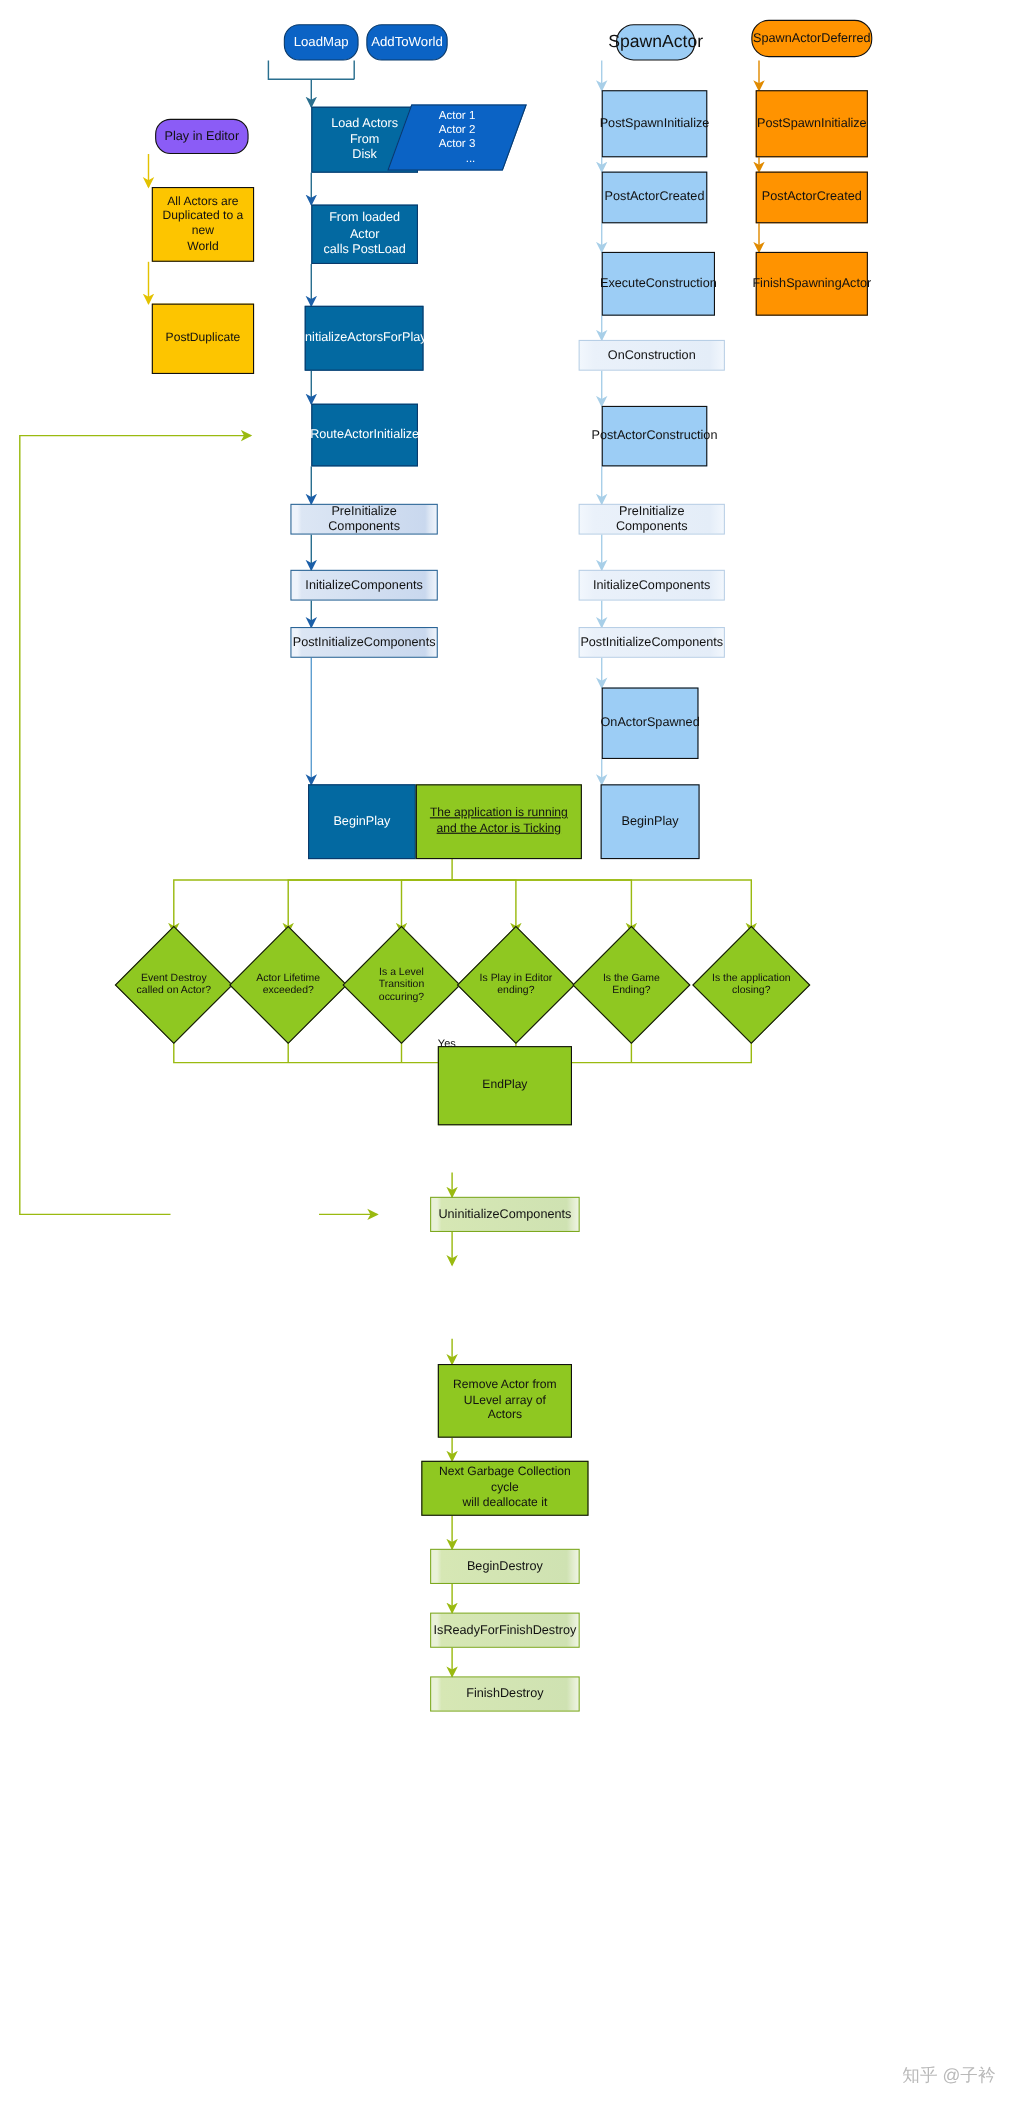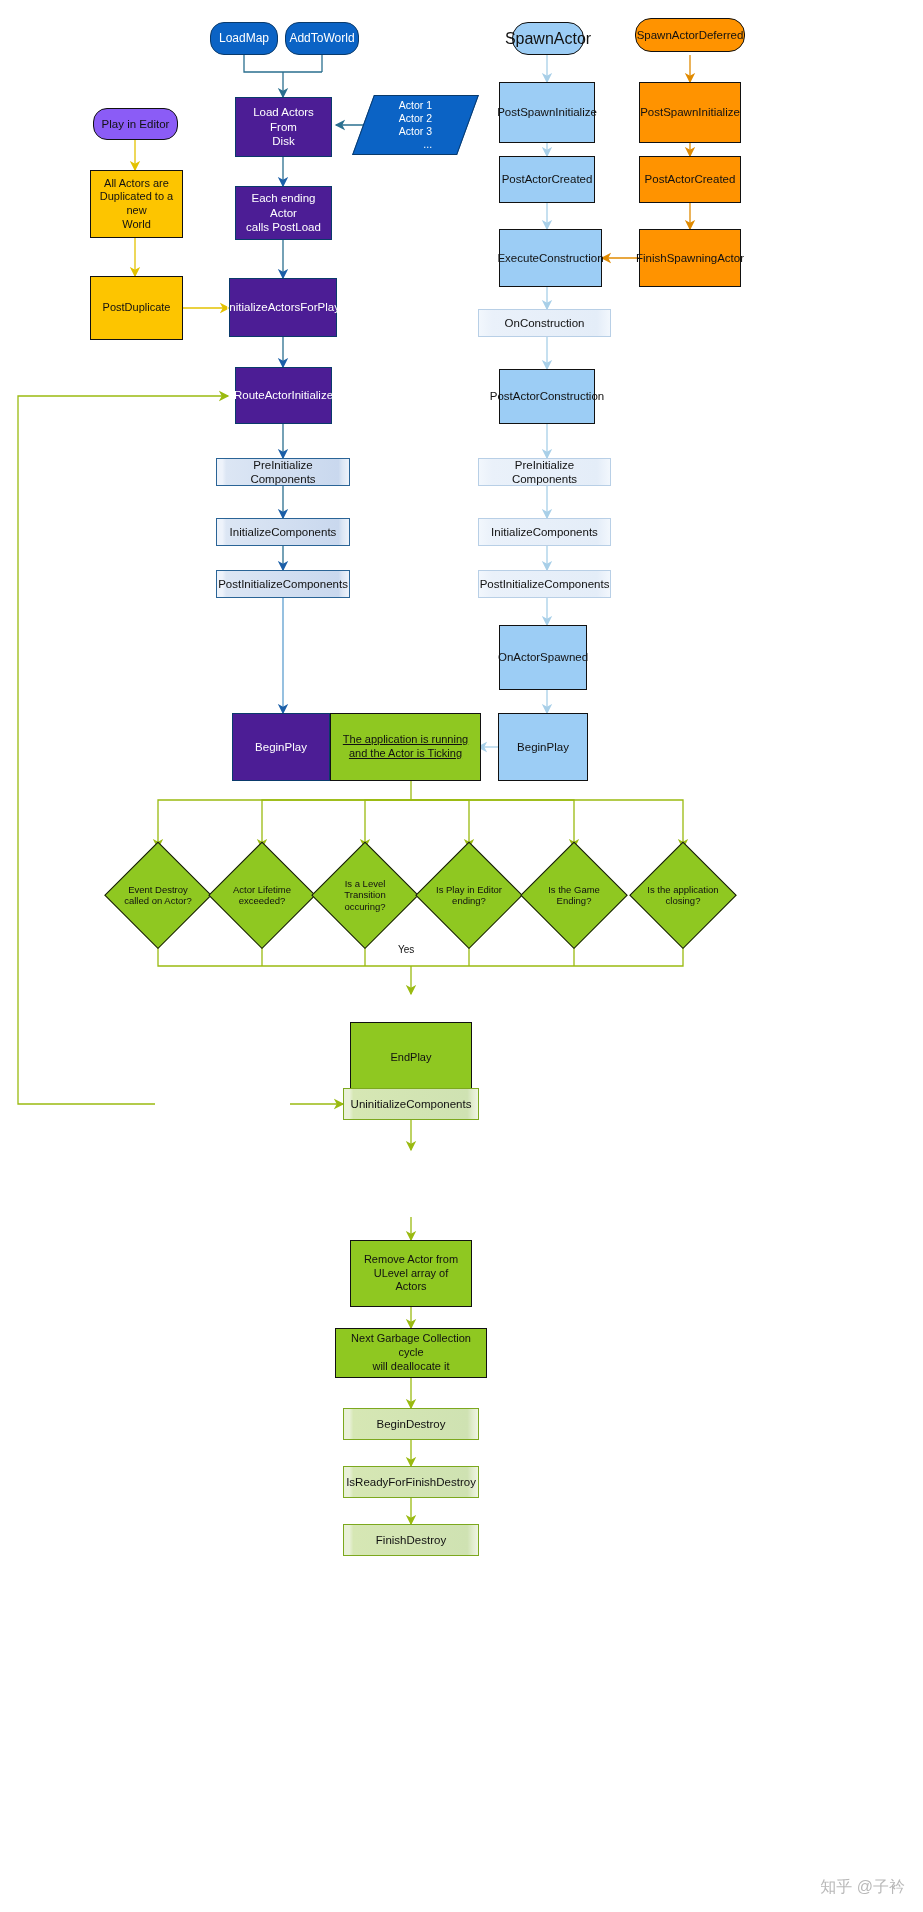--- a/index.html
+++ b/index.html
@@ -9,7 +9,7 @@
   svg#wires{position:absolute;left:0;top:0;width:923px;height:1912px;pointer-events:none;}
 
   .node{position:absolute;box-sizing:border-box;display:flex;align-items:center;
-        justify-content:center;text-align:center;line-height:1.25;z-index:3;}
+        justify-content:center;text-align:center;line-height:1.25;z-index:3;margin-left:48px;}
   .node span{display:block;padding:0 3px;white-space:pre-line;}
 
   

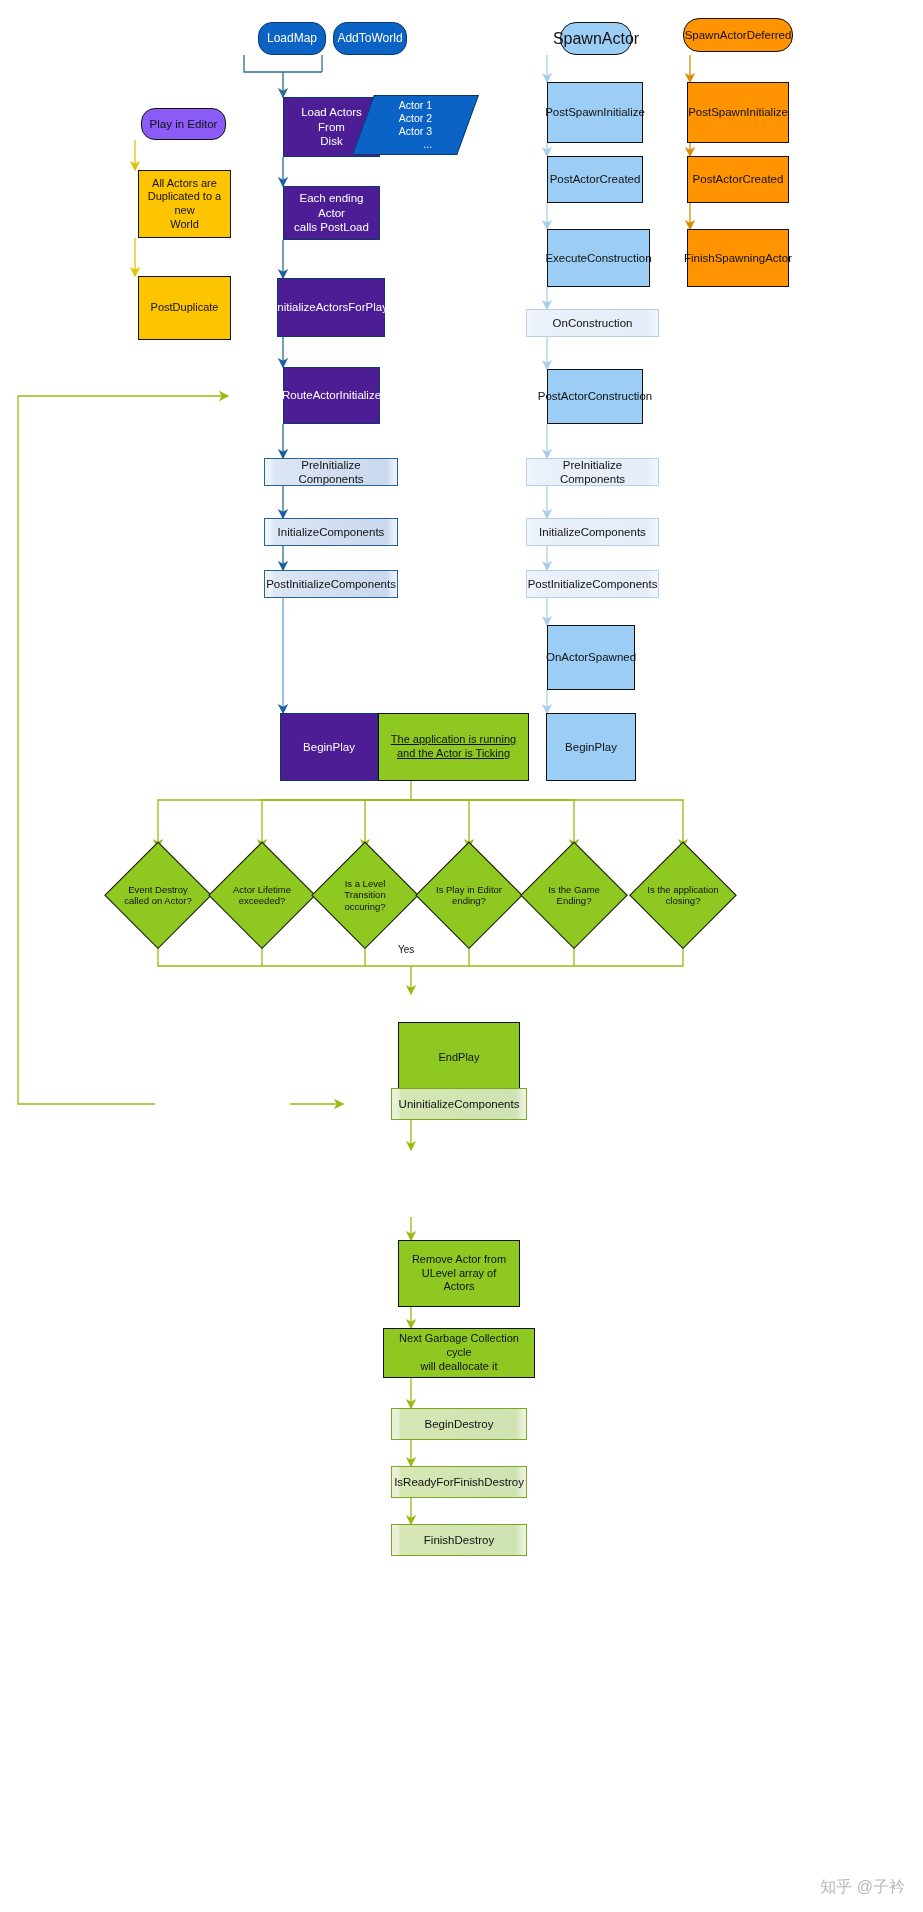--- a/index.html
+++ b/index.html
@@ -13,7 +13,7 @@
   .node span{display:block;padding:0 3px;white-space:pre-line;}
 
   
-  .blue-dark{background:#4c1d95;border:1px solid #0a3a6b;color:#ffffff;font-size:11.5px;}
+  .blue-dark{background:#0369a1;border:1px solid #0a3a6b;color:#ffffff;font-size:11.5px;}
   .blue-dark-round{background:#0b63c5;border:1px solid #0a3a6b;color:#ffffff;font-size:12px;border-radius:14px;}
   .blue-light{background:#9ccdf5;border:1px solid #111111;color:#111111;font-size:11.5px;}
   .blue-light-round{background:#9ccdf5;border:1px solid #111111;color:#111111;font-size:16px;border-radius:16px;}

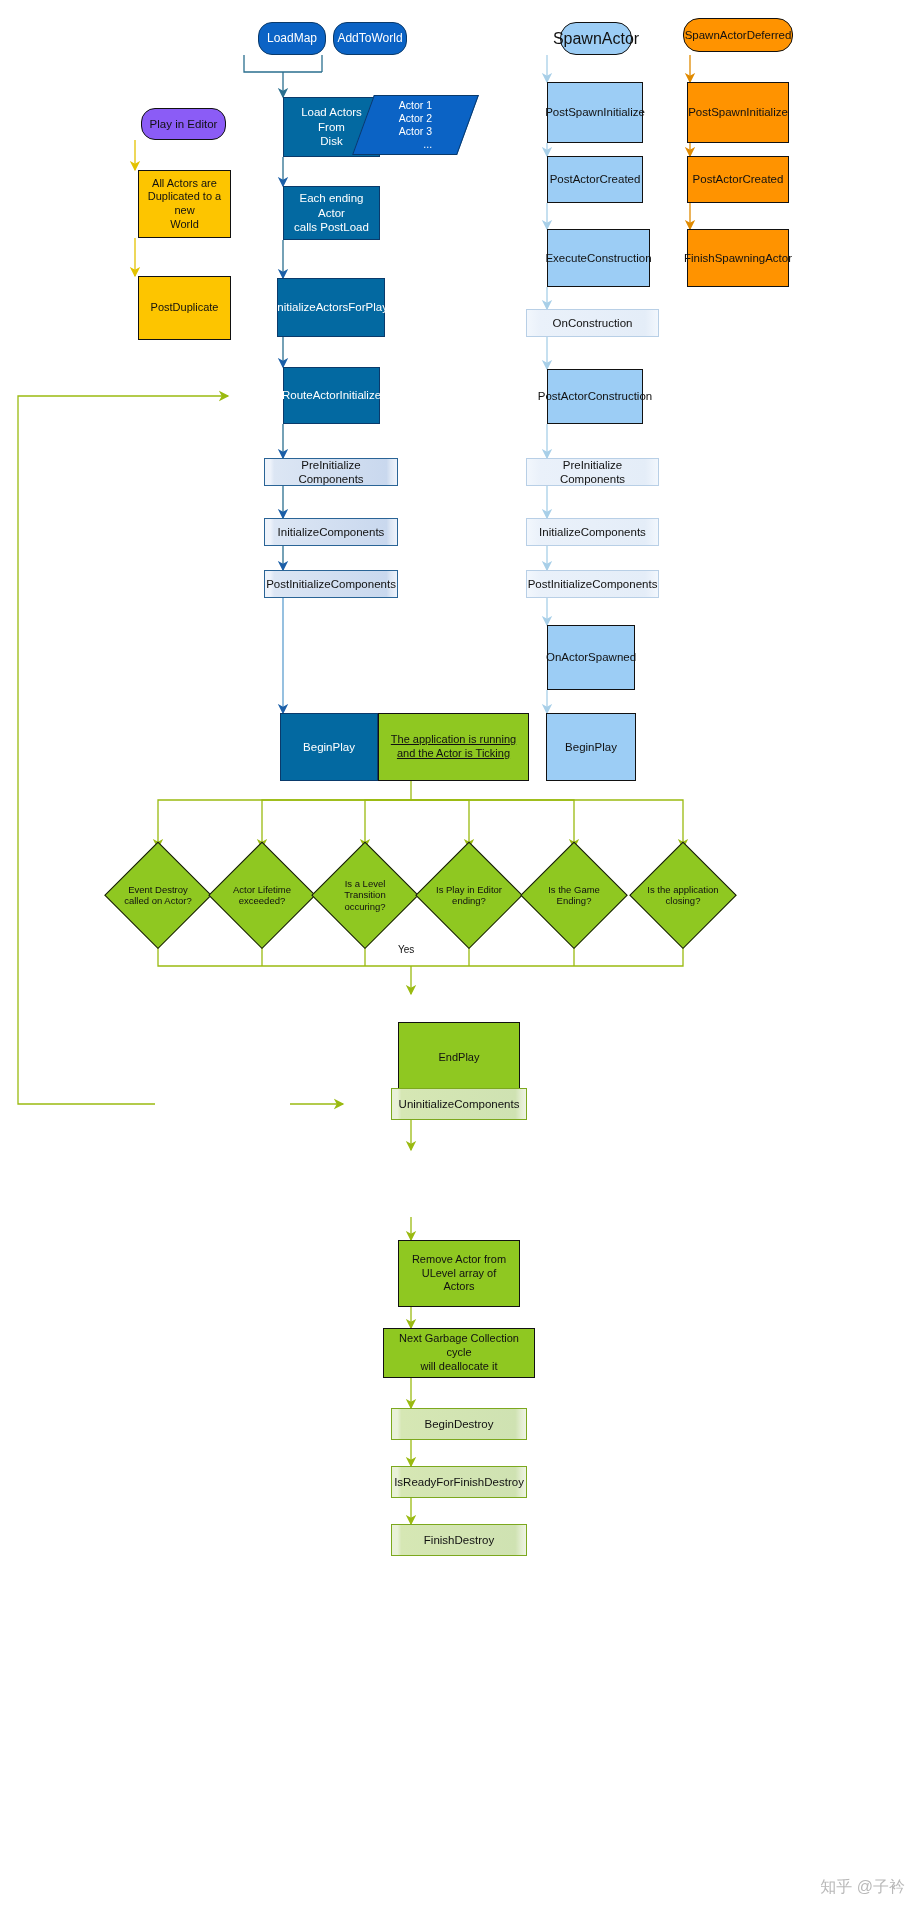--- a/index.html
+++ b/index.html
@@ -170,7 +170,7 @@
   </div>
 
   <div class="node blue-dark" style="left:235px;top:186px;width:97px;height:54px;">
-    <span>Each ending Actor
+    <span>From loaded Actor
 calls PostLoad</span>
   </div>
   <div class="node blue-dark" style="left:229px;top:278px;width:108px;height:59px;">

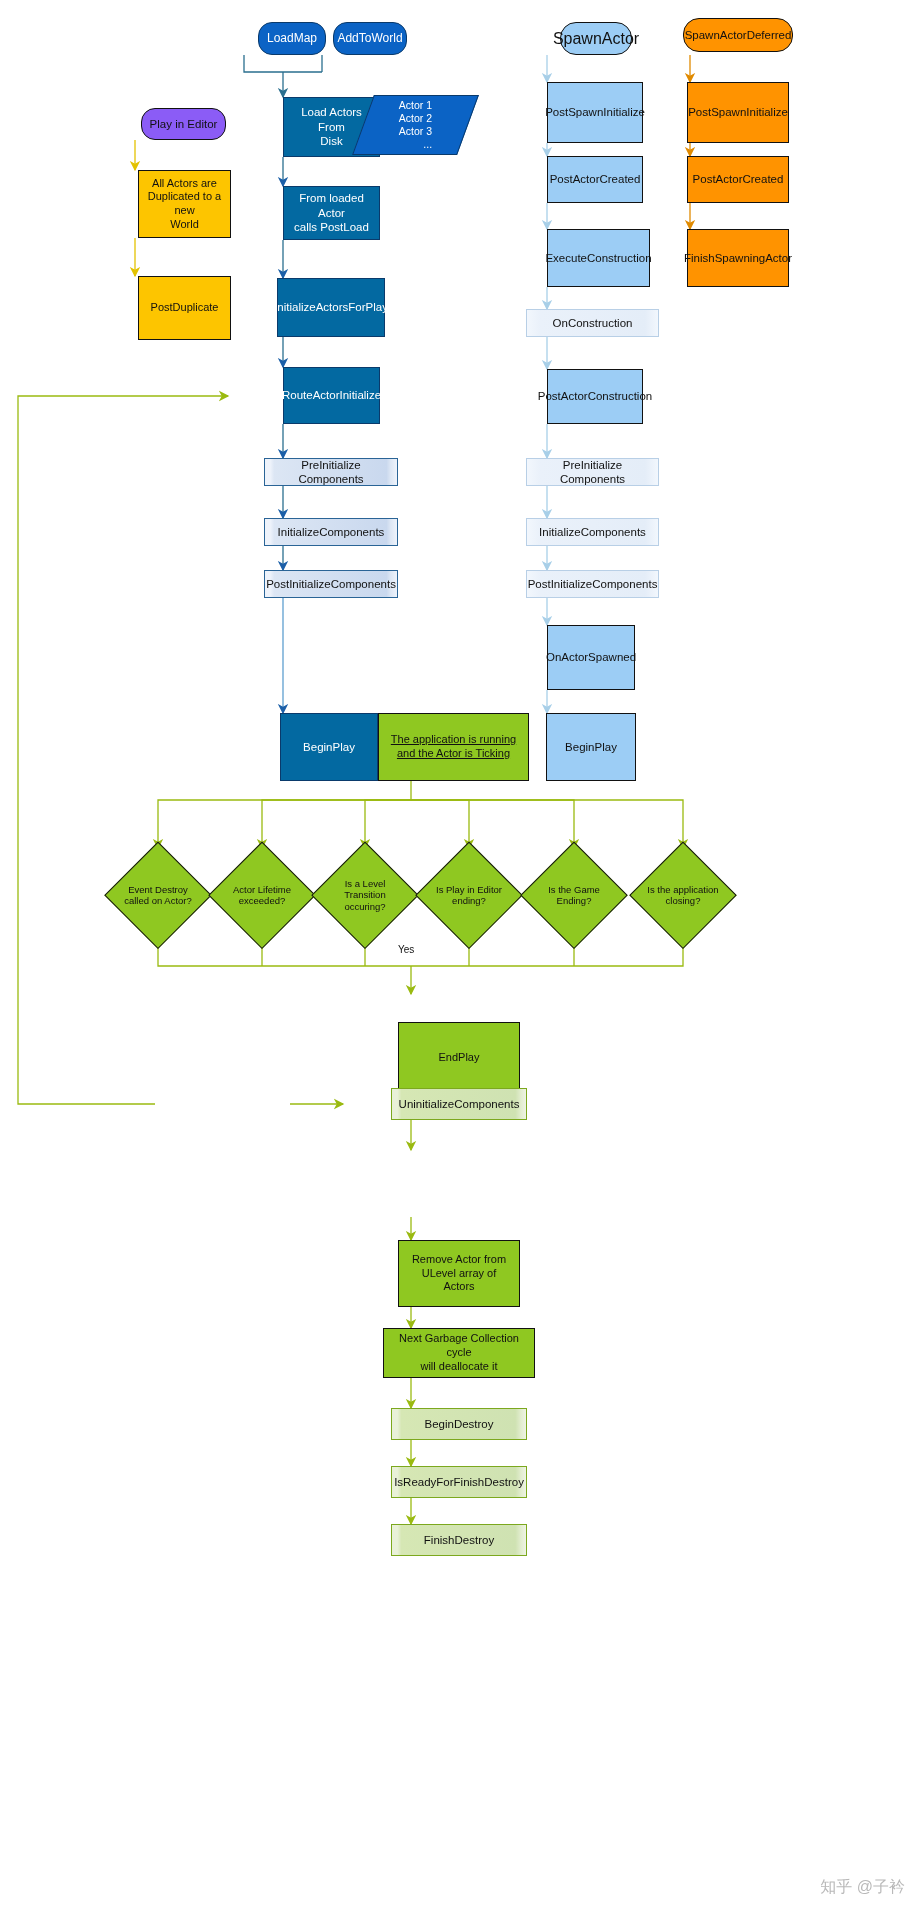--- a/index.html
+++ b/index.html
@@ -290,7 +290,7 @@
 
   <div class="edge-label" style="left:398px;top:944px;">Yes</div>
 
-  <div class="node green" style="left:350px;top:1022px;width:122px;height:72px;">
+  <div class="node green" style="left:350px;top:951px;width:122px;height:72px;">
     <span>EndPlay</span>
   </div>
   <div class="node grad-green" style="left:343px;top:1088px;width:136px;height:32px;">

